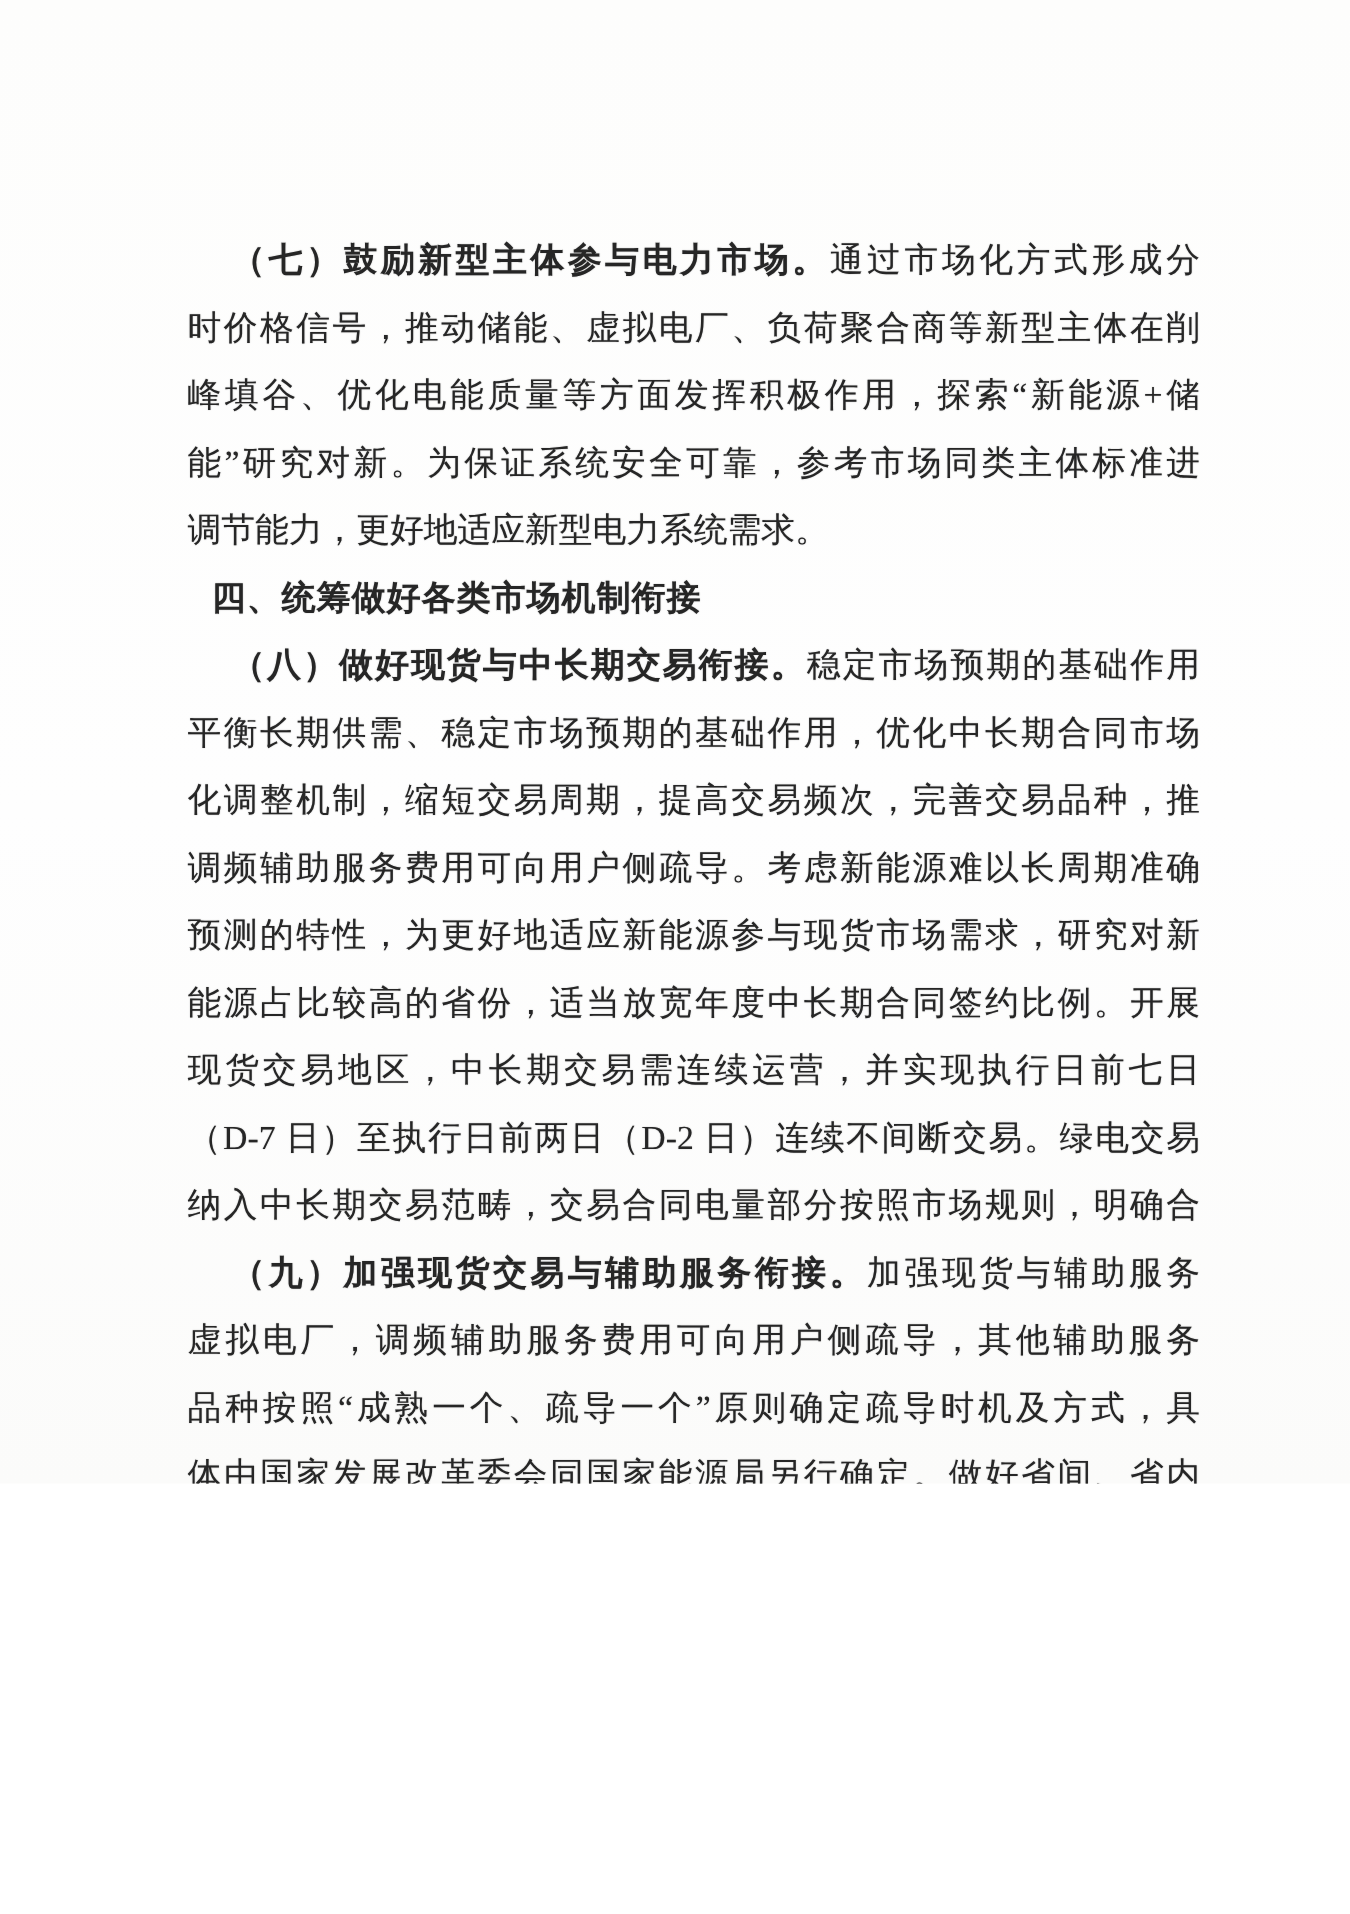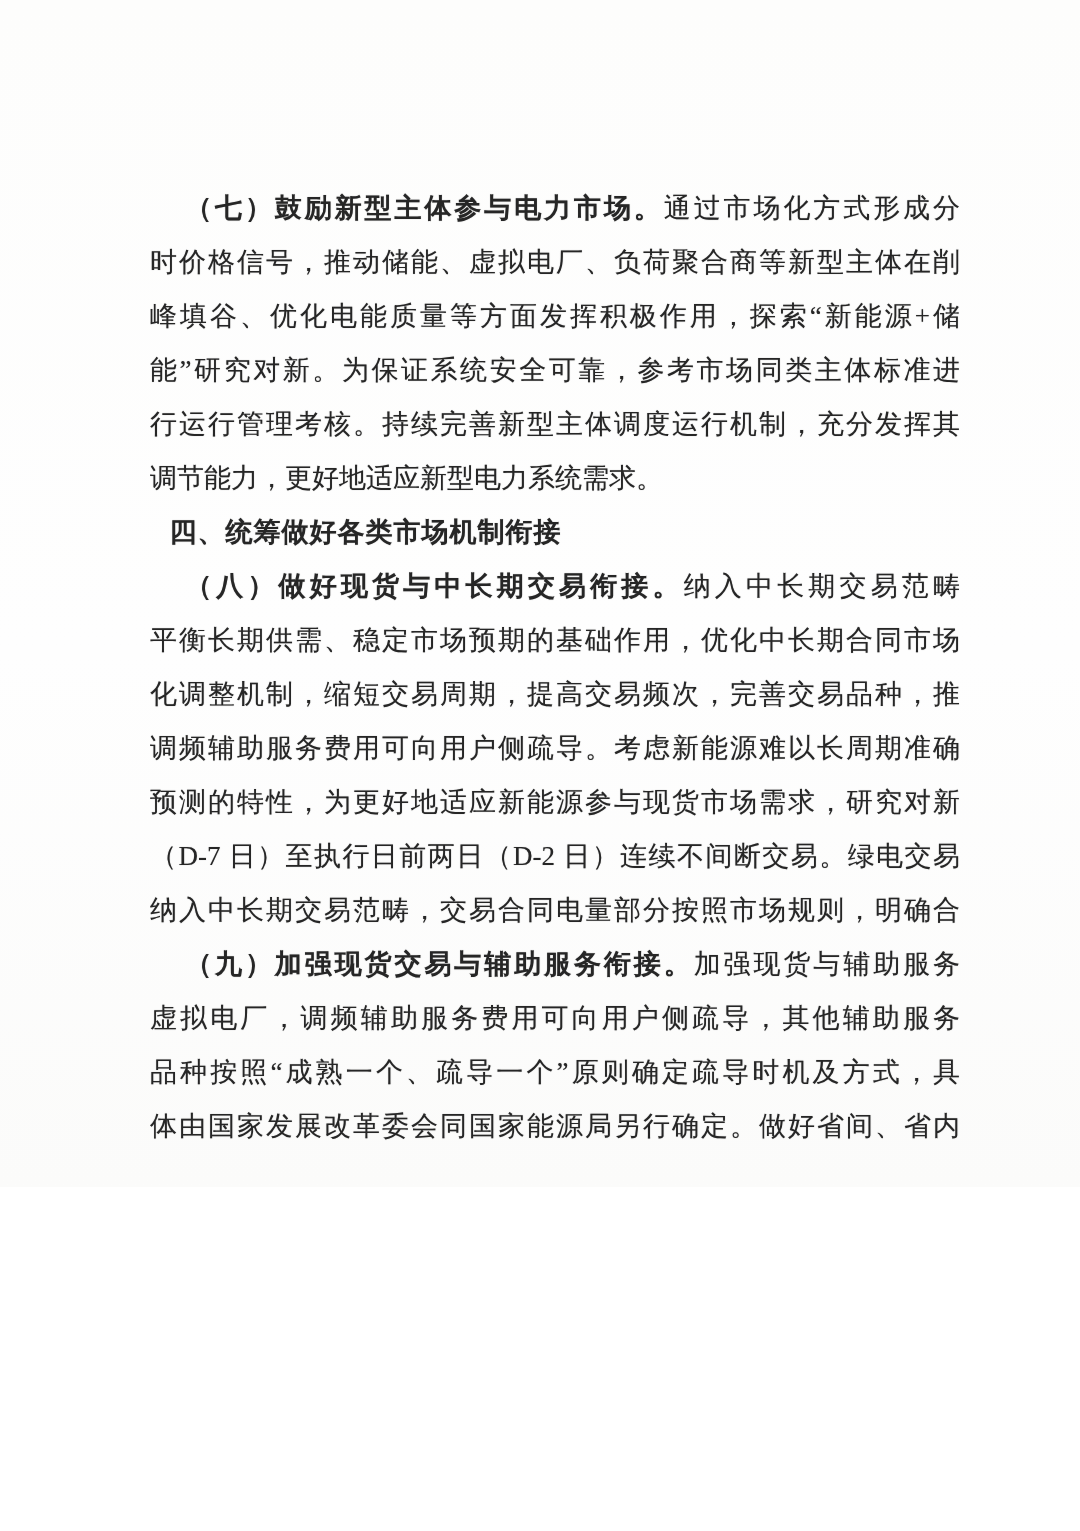--- a/index.html
+++ b/index.html
@@ -68,7 +68,6 @@
       <div class="line"><span>时价格信号，推动储能、虚拟电厂、负荷聚合商等新型主体在削</span></div>
       <div class="line"><span>峰填谷、优化电能质量等方面发挥积极作用，探索“新能源+储</span></div>
       <div class="line"><span>能”研究对新。为保证系统安全可靠，参考市场同类主体标准进</span></div>
-      <div class="line"><span>行运行管理考核。持续完善新型主体调度运行机制，充分发挥其</span></div>
       <div class="line short"><span>调节能力，更好地适应新型电力系统需求。</span></div>
       <div class="line heading"><span class="lead">四、统筹做好各类市场机制衔接</span></div>
       <div class="line p-start"><span class="lead">（八）做好现货与中长期交易衔接。</span><span>纳入中长期交易范畴</span></div>

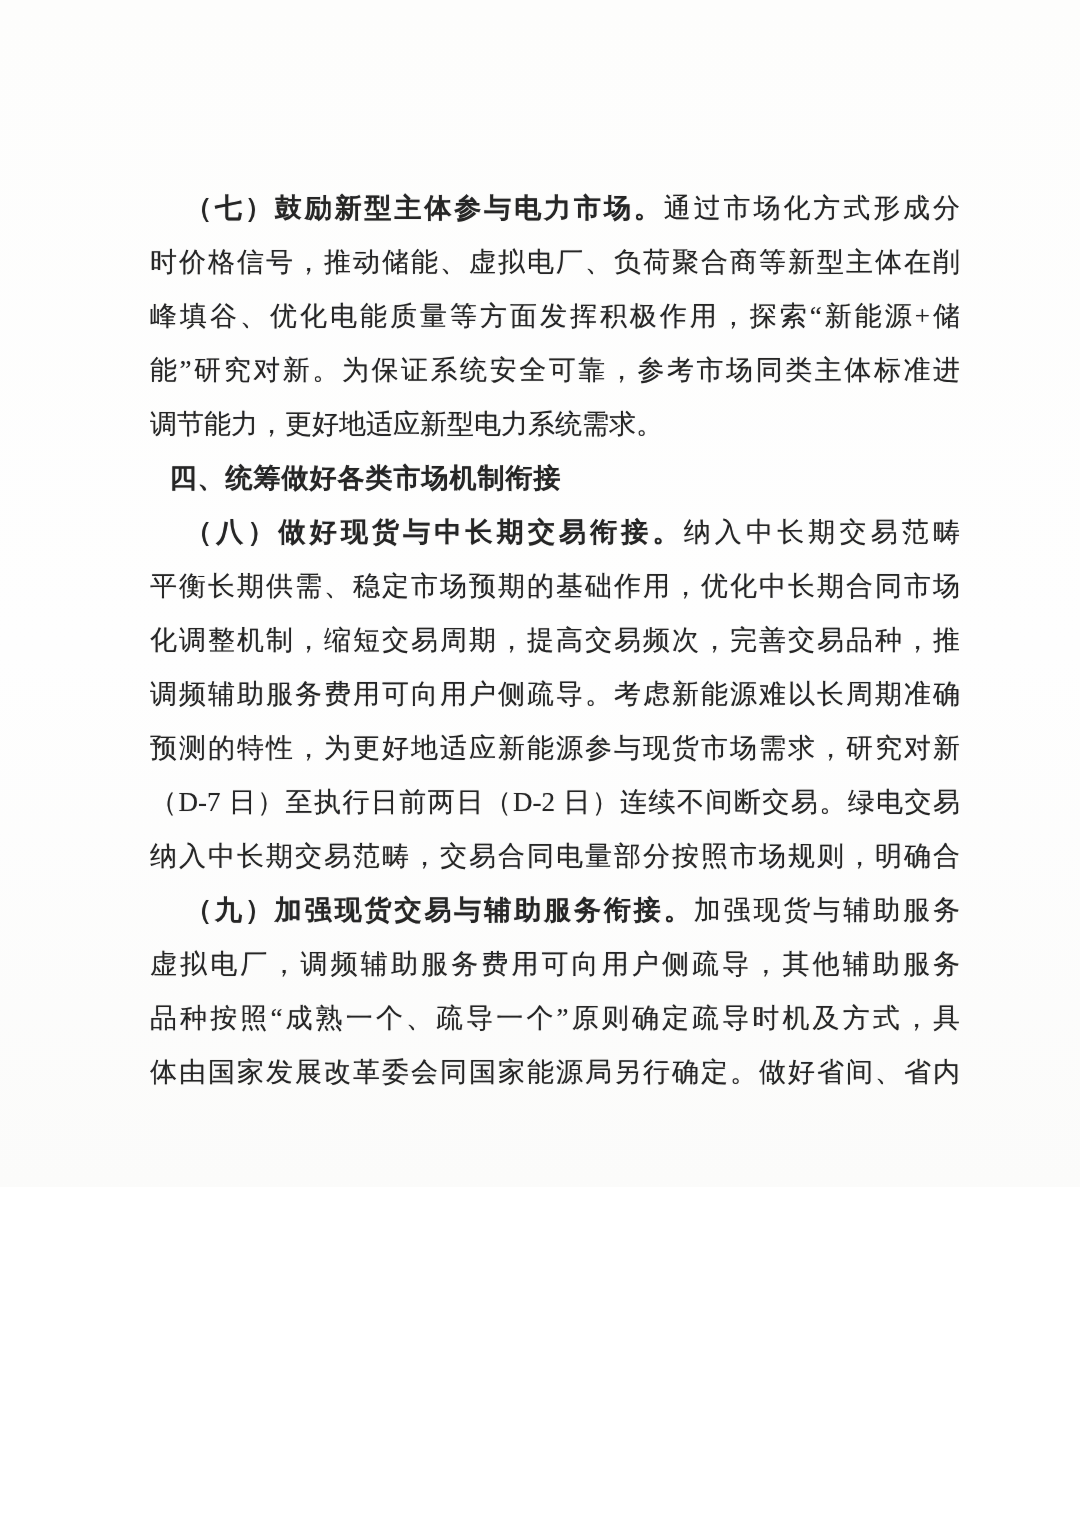--- a/index.html
+++ b/index.html
@@ -70,7 +70,7 @@
       <div class="line"><span>能”研究对新。为保证系统安全可靠，参考市场同类主体标准进</span></div>
       <div class="line short"><span>调节能力，更好地适应新型电力系统需求。</span></div>
       <div class="line heading"><span class="lead">四、统筹做好各类市场机制衔接</span></div>
-      <div class="line p-start"><span class="lead">（八）做好现货与中长期交易衔接。</span><span>纳入中长期交易范畴</span></div>
+      <div class="line p-start"><span class="lead">（八）做好现货与中长期交易衔接。</span><span>稳定市场预期的基础作用</span></div>
       <div class="line"><span>平衡长期供需、稳定市场预期的基础作用，优化中长期合同市场</span></div>
       <div class="line"><span>化调整机制，缩短交易周期，提高交易频次，完善交易品种，推</span></div>
       <div class="line"><span>调频辅助服务费用可向用户侧疏导。考虑新能源难以长周期准确</span></div>

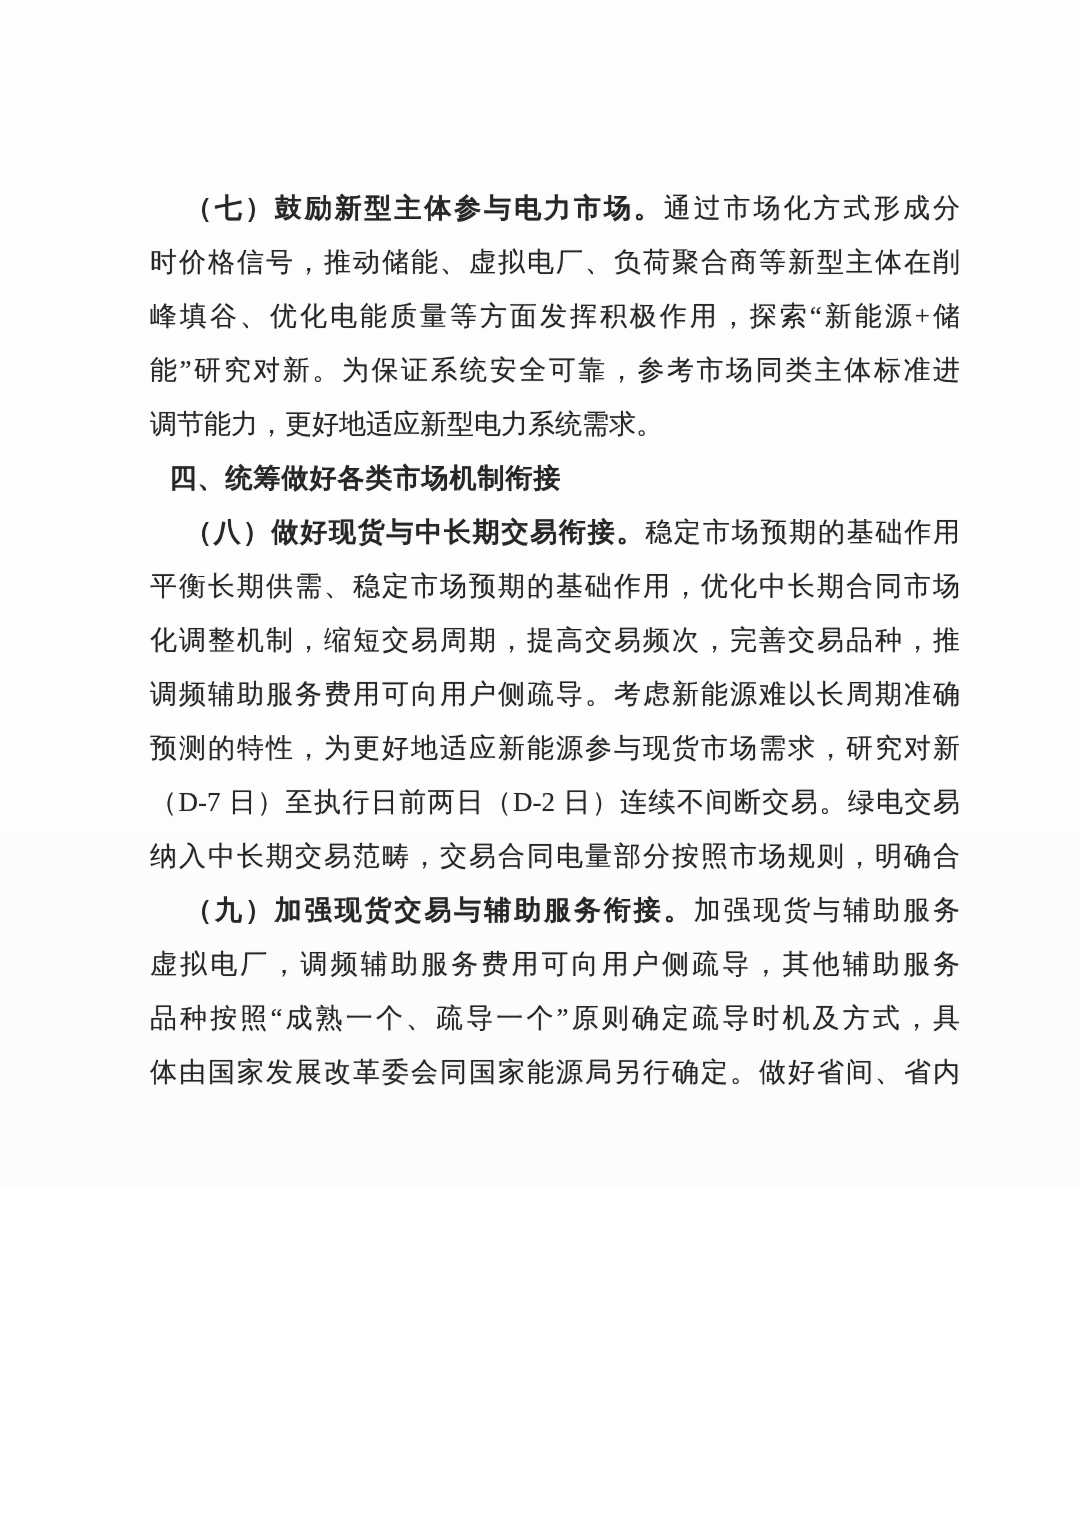--- a/index.html
+++ b/index.html
@@ -75,6 +75,7 @@
       <div class="line"><span>化调整机制，缩短交易周期，提高交易频次，完善交易品种，推</span></div>
       <div class="line"><span>调频辅助服务费用可向用户侧疏导。考虑新能源难以长周期准确</span></div>
       <div class="line"><span>预测的特性，为更好地适应新能源参与现货市场需求，研究对新</span></div>
+      <div class="line"><span>能源占比较高的省份，适当放宽年度中长期合同签约比例。开展</span></div>
       <div class="line"><span>（D-7 日）至执行日前两日（D-2 日）连续不间断交易。绿电交易</span></div>
       <div class="line"><span>纳入中长期交易范畴，交易合同电量部分按照市场规则，明确合</span></div>
       <div class="line p-start"><span class="lead">（九）加强现货交易与辅助服务衔接。</span><span>加强现货与辅助服务</span></div>

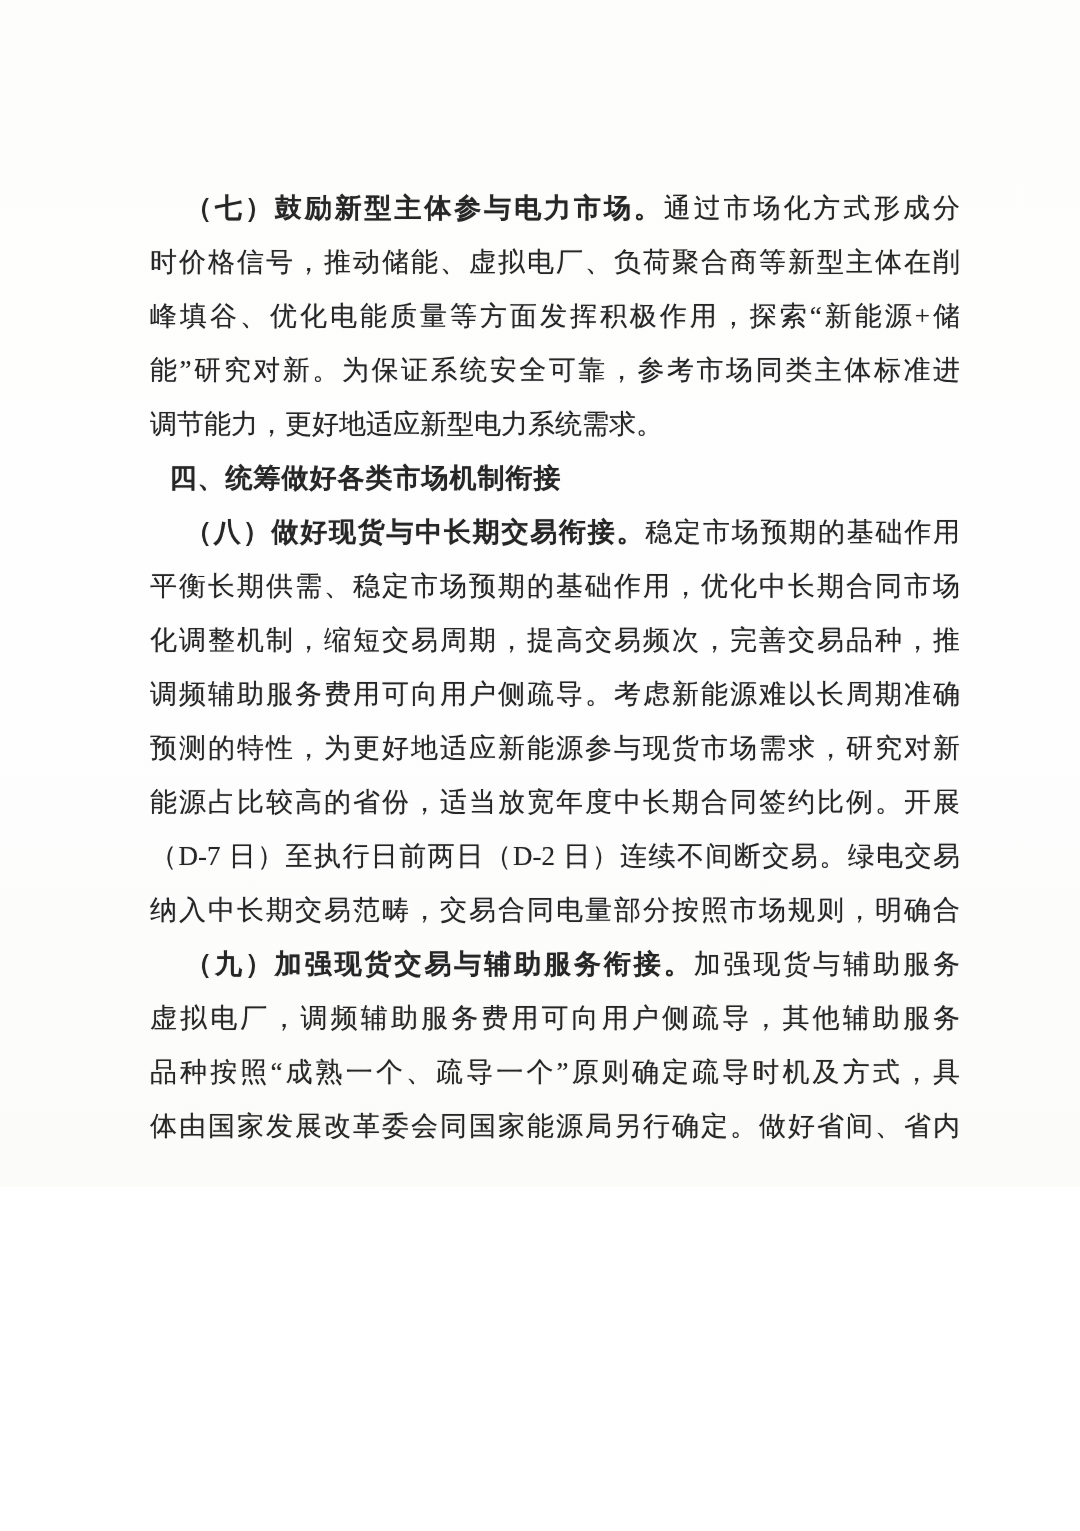--- a/index.html
+++ b/index.html
@@ -76,6 +76,7 @@
       <div class="line"><span>调频辅助服务费用可向用户侧疏导。考虑新能源难以长周期准确</span></div>
       <div class="line"><span>预测的特性，为更好地适应新能源参与现货市场需求，研究对新</span></div>
       <div class="line"><span>能源占比较高的省份，适当放宽年度中长期合同签约比例。开展</span></div>
+      <div class="line"><span>现货交易地区，中长期交易需连续运营，并实现执行日前七日</span></div>
       <div class="line"><span>（D-7 日）至执行日前两日（D-2 日）连续不间断交易。绿电交易</span></div>
       <div class="line"><span>纳入中长期交易范畴，交易合同电量部分按照市场规则，明确合</span></div>
       <div class="line p-start"><span class="lead">（九）加强现货交易与辅助服务衔接。</span><span>加强现货与辅助服务</span></div>

